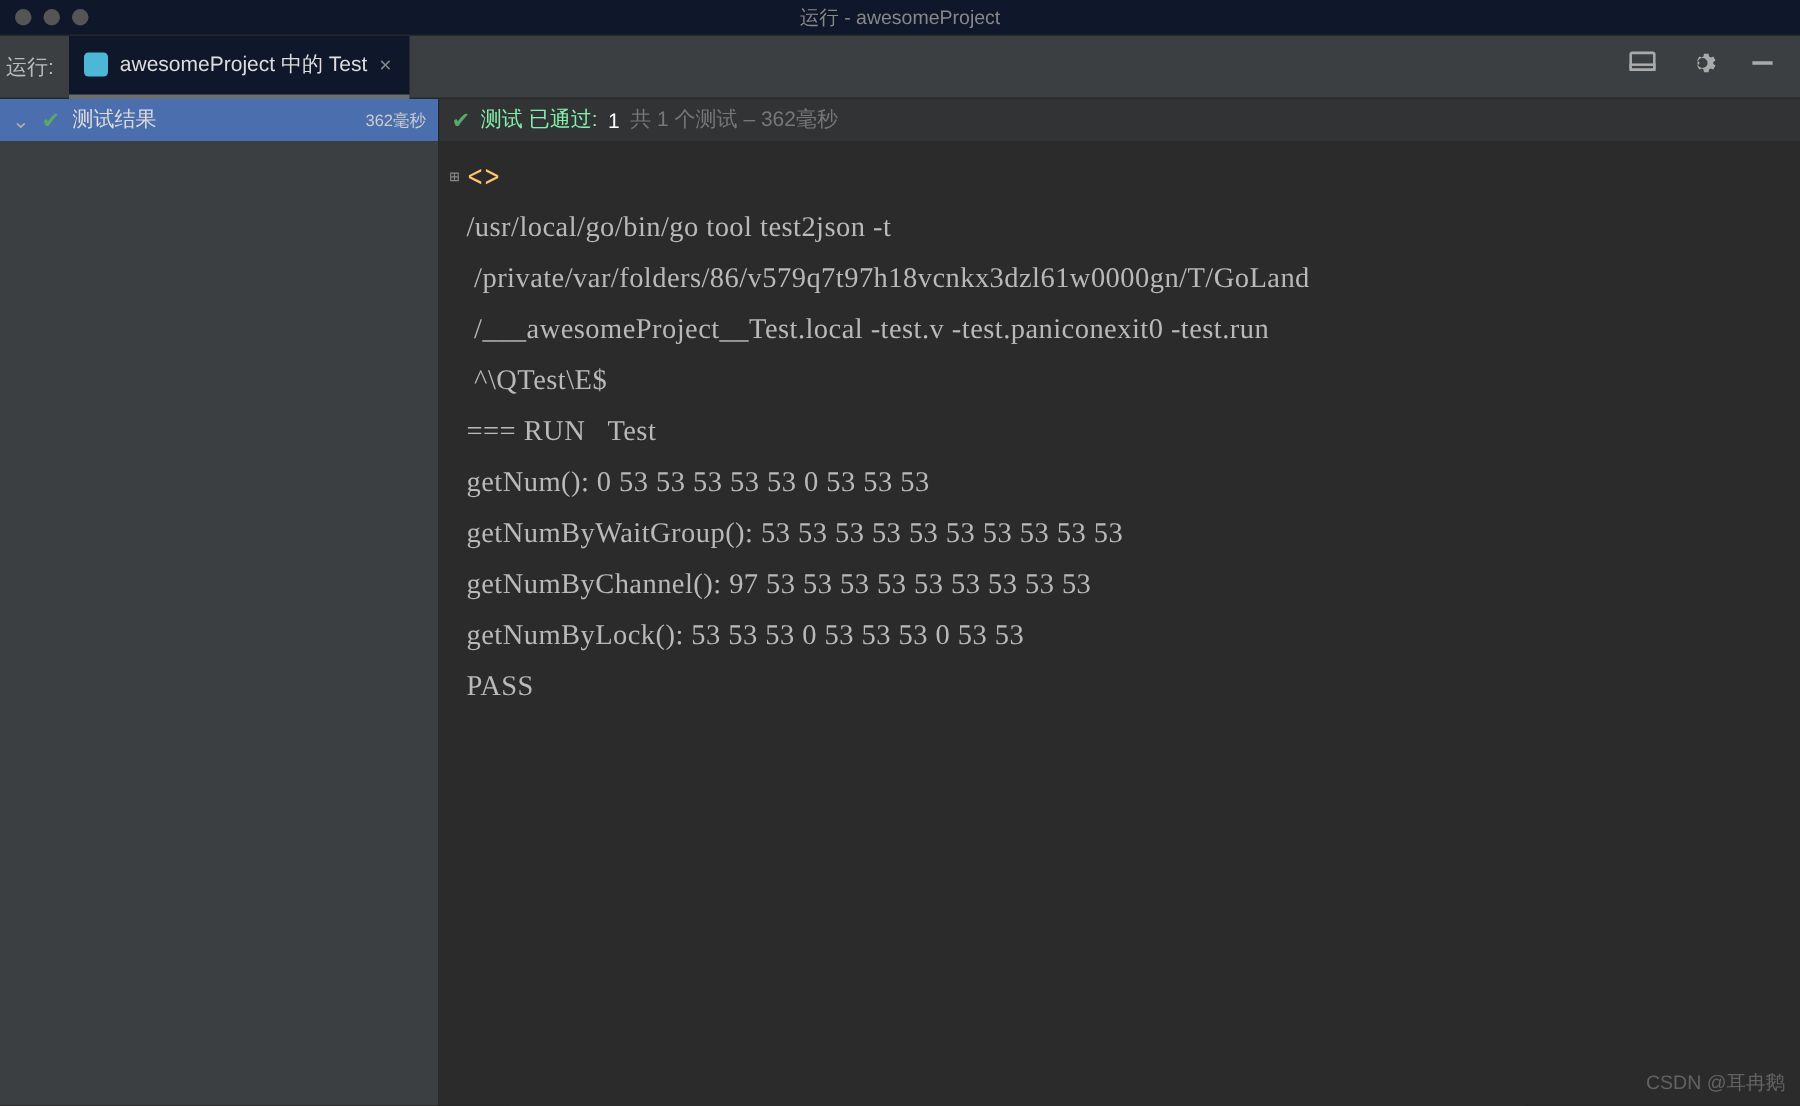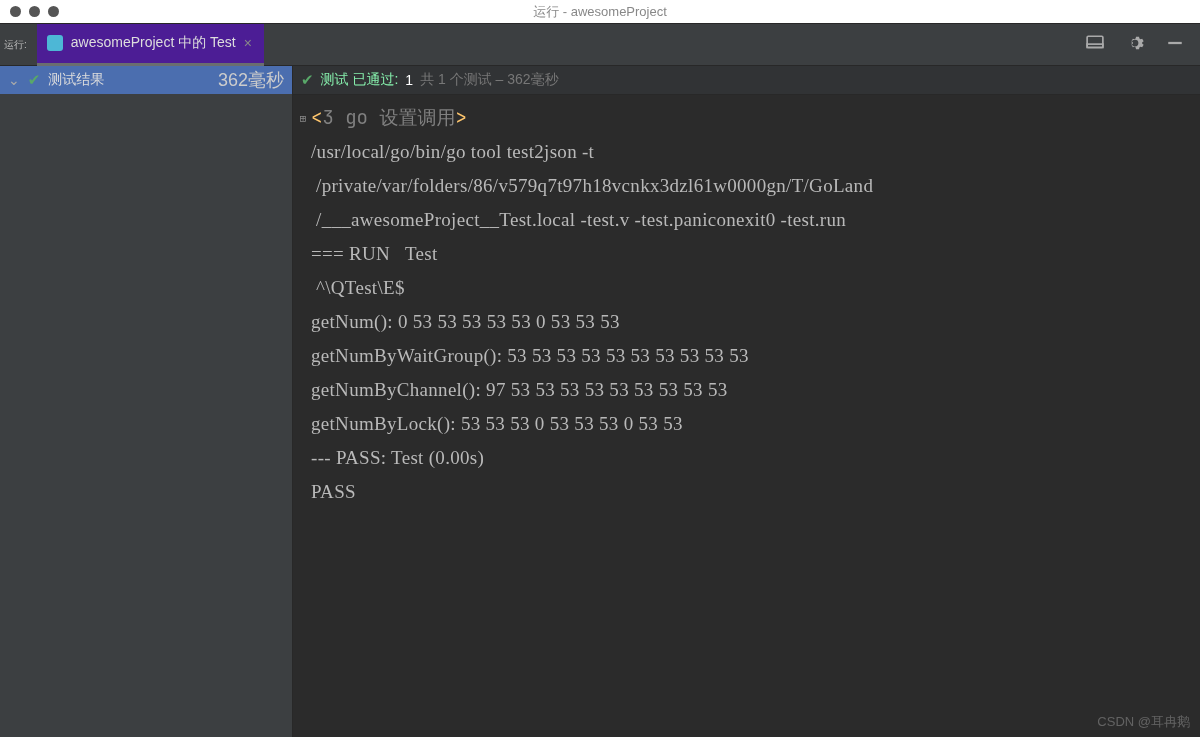--- a/index.html
+++ b/index.html
@@ -14,7 +14,7 @@
     }
     .titlebar {
       height: 24px;
-      background: #ffffff;
+      background: #0f172a;
       display: flex;
       align-items: center;
       position: relative;

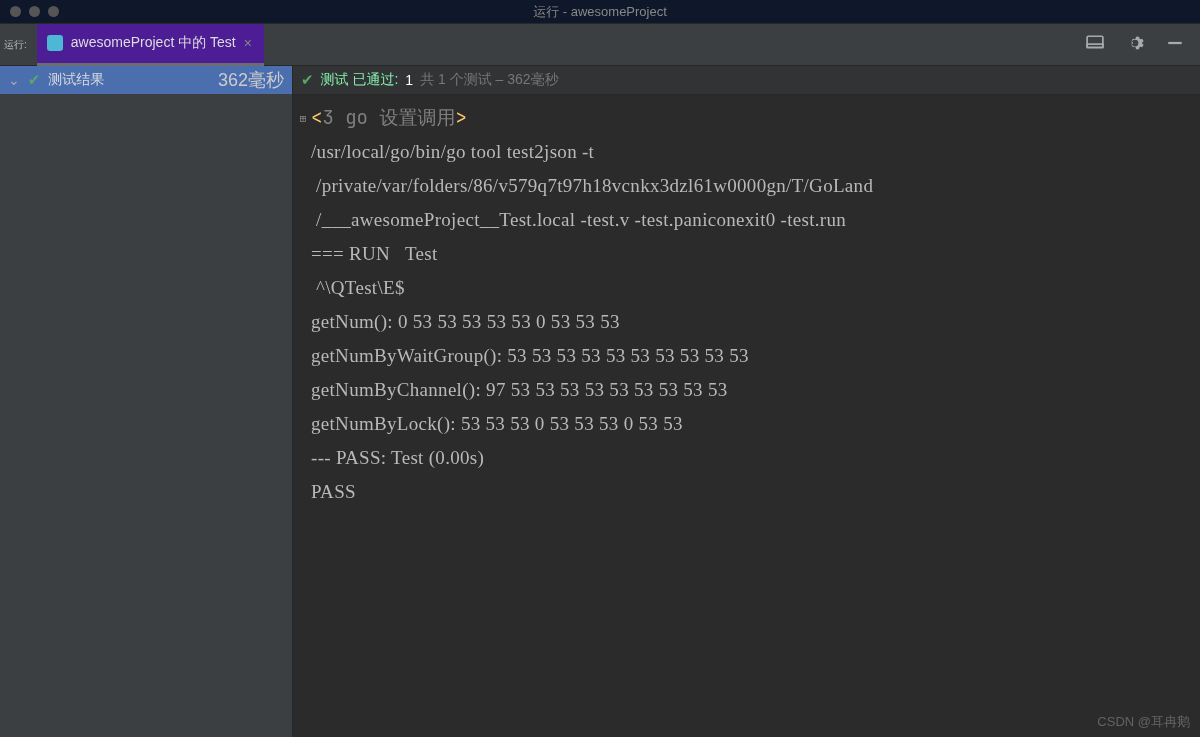--- a/index.html
+++ b/index.html
@@ -44,7 +44,7 @@
       border-bottom: 1px solid #282828;
     }
     .run-label {
-      font-size: 10px;
+      font-size: 14px;
       color: #bbbbbb;
       padding-right: 10px;
     }

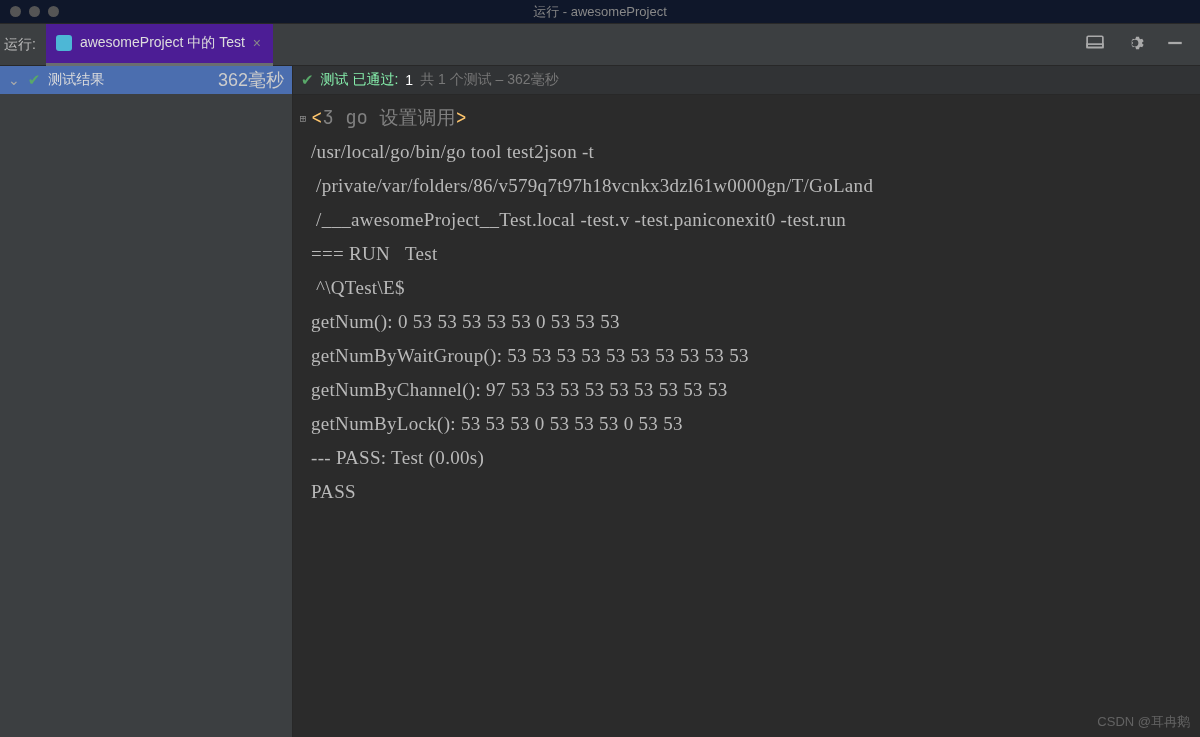--- a/index.html
+++ b/index.html
@@ -53,7 +53,7 @@
       align-items: center;
       height: 42px;
       padding: 0 12px 0 10px;
-      background: #4c1d95;
+      background: #0f172a;
       border-bottom: 3px solid #6a6e70;
       gap: 8px;
     }

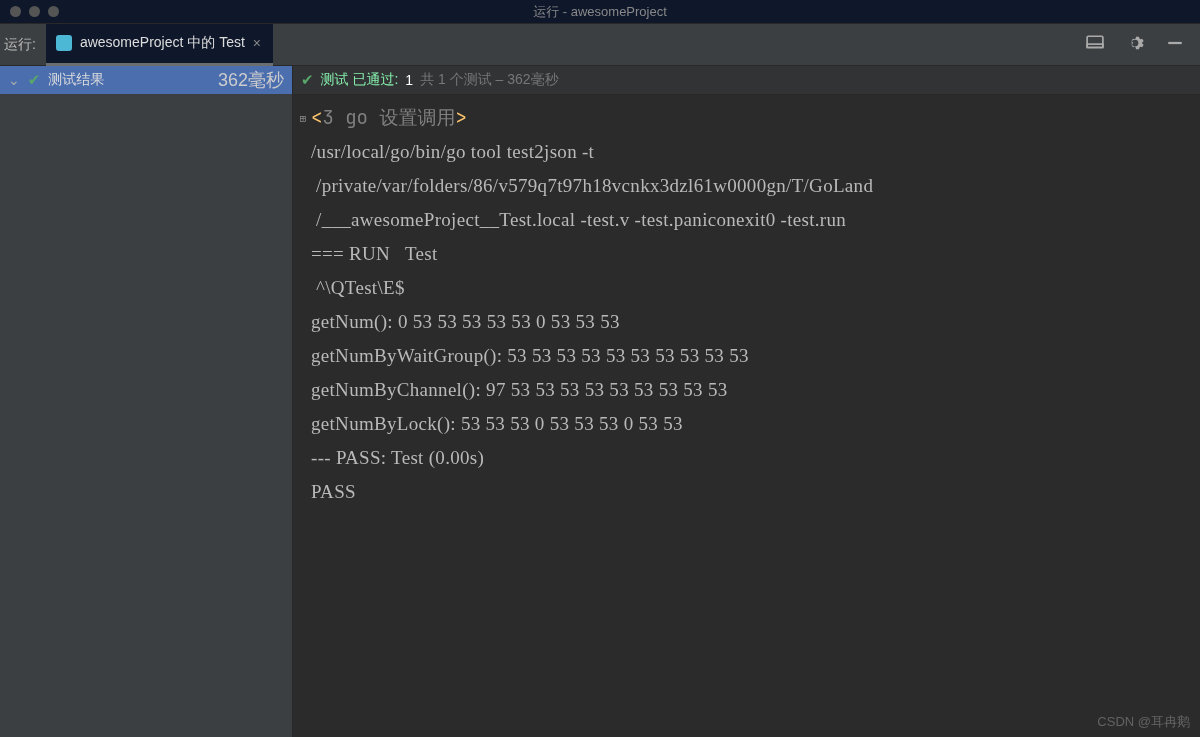--- a/index.html
+++ b/index.html
@@ -96,7 +96,7 @@
     .chevron { color: #aaa; }
     .check { color: #59a869; font-size: 15px; }
     .tree-label { flex: 1; font-family: Liberation Serif, serif; }
-    .tree-time { color: #ccc; font-size: 18px; }
+    .tree-time { color: #ccc; font-size: 11px; }
     .status-bar {
       height: 29px;
       display: flex;

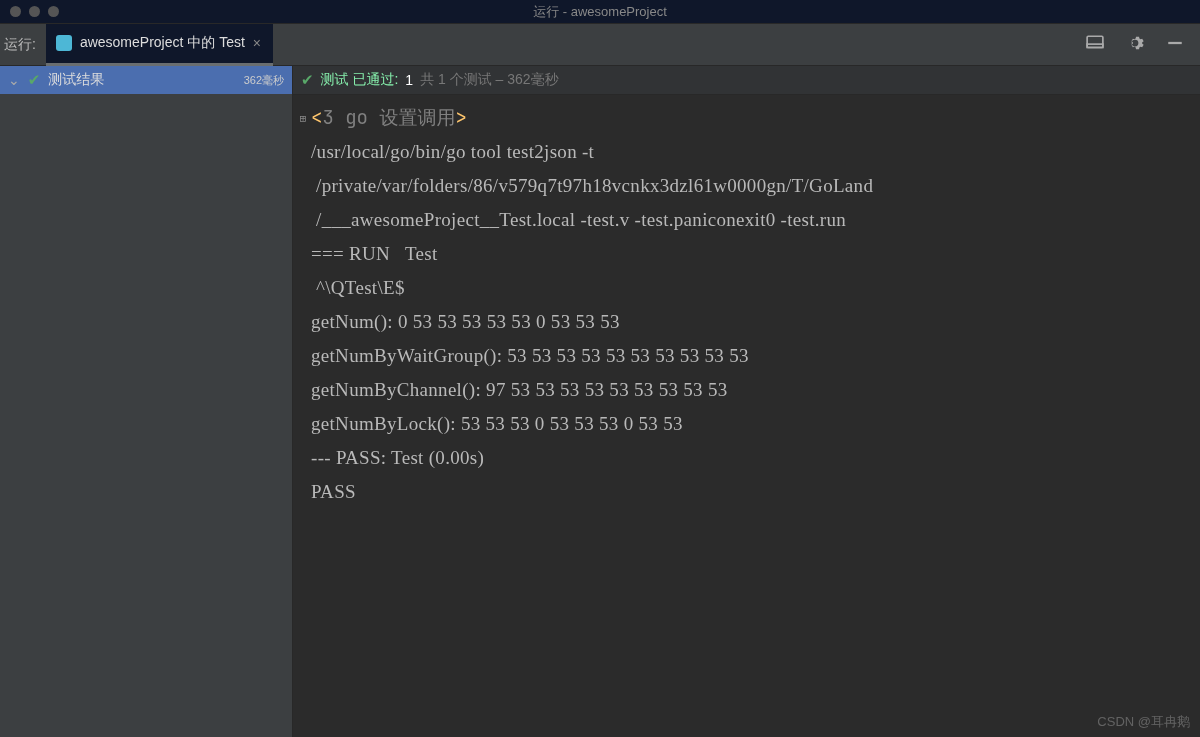--- a/index.html
+++ b/index.html
@@ -220,7 +220,6 @@
       <div class="fold-line">
         <span class="fold-gutter">⊞</span>
         <span class="fold-lt">&lt;</span>
-          <span class="fold-content"><span>3</span> <span>go 设置调用</span></span>
           <span class="fold-gt">&gt;</span>
       </div>
       <div id="console-lines">

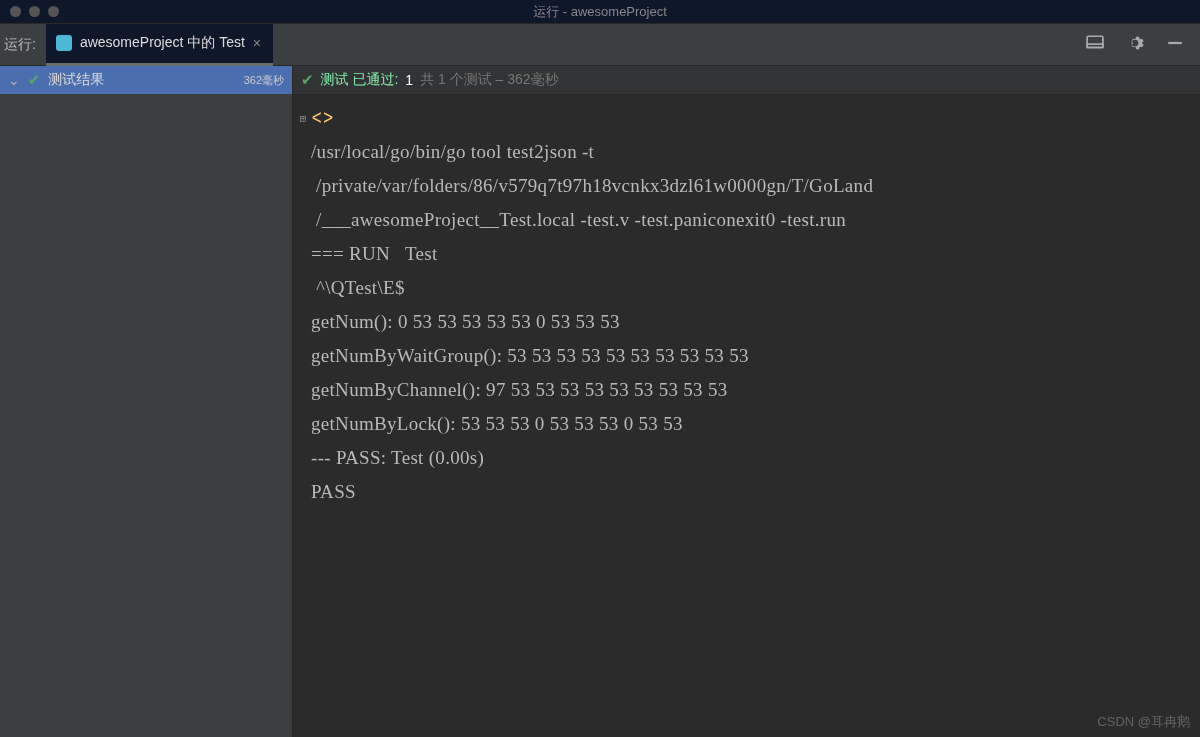--- a/index.html
+++ b/index.html
@@ -226,8 +226,8 @@
           <div class="console-line">/usr/local/go/bin/go tool test2json -t</div>
           <div class="console-line"> /private/var/folders/86/v579q7t97h18vcnkx3dzl61w0000gn/T/GoLand</div>
           <div class="console-line"> /___awesomeProject__Test.local -test.v -test.paniconexit0 -test.run</div>
+          <div class="console-line"> ^\QTest\E$</div>
           <div class="console-line">=== RUN   Test</div>
-          <div class="console-line"> ^\QTest\E$</div>
           <div class="console-line">getNum(): 0 53 53 53 53 53 0 53 53 53</div>
           <div class="console-line">getNumByWaitGroup(): 53 53 53 53 53 53 53 53 53 53</div>
           <div class="console-line">getNumByChannel(): 97 53 53 53 53 53 53 53 53 53</div>

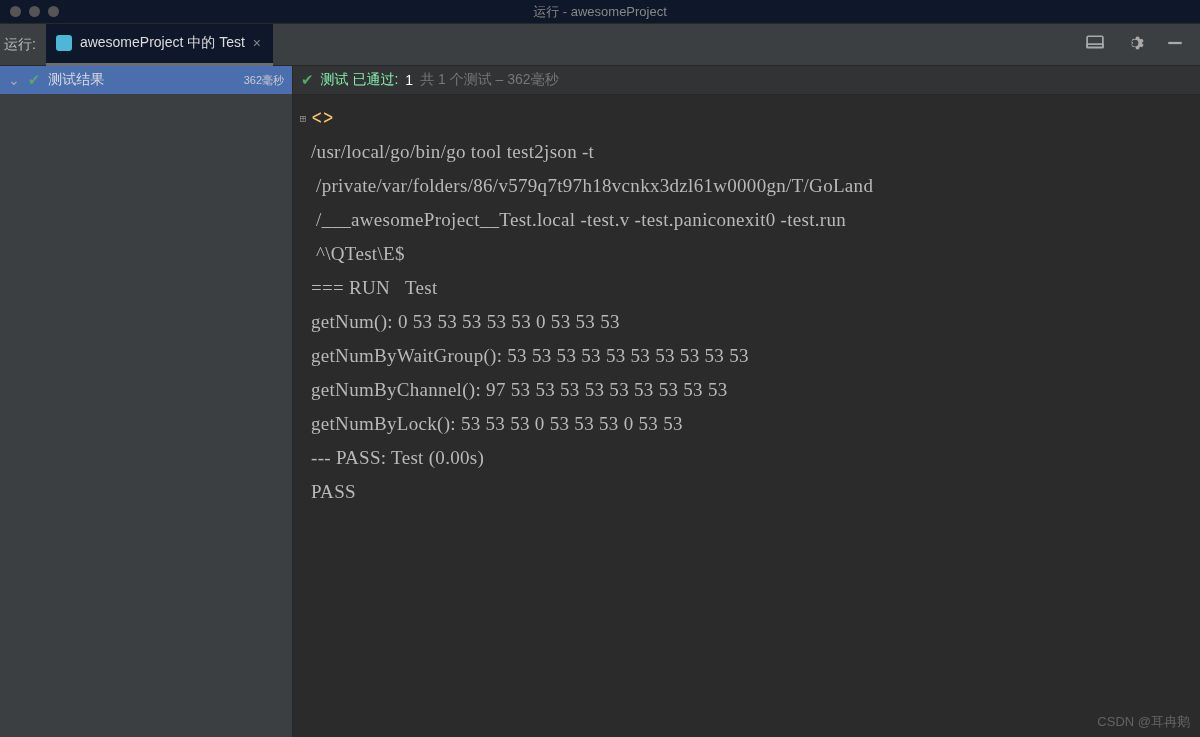--- a/index.html
+++ b/index.html
@@ -232,7 +232,6 @@
           <div class="console-line">getNumByWaitGroup(): 53 53 53 53 53 53 53 53 53 53</div>
           <div class="console-line">getNumByChannel(): 97 53 53 53 53 53 53 53 53 53</div>
           <div class="console-line">getNumByLock(): 53 53 53 0 53 53 53 0 53 53</div>
-          <div class="console-line">--- PASS: Test (0.00s)</div>
           <div class="console-line">PASS</div>
           <div class="console-line"></div>
         </div>

